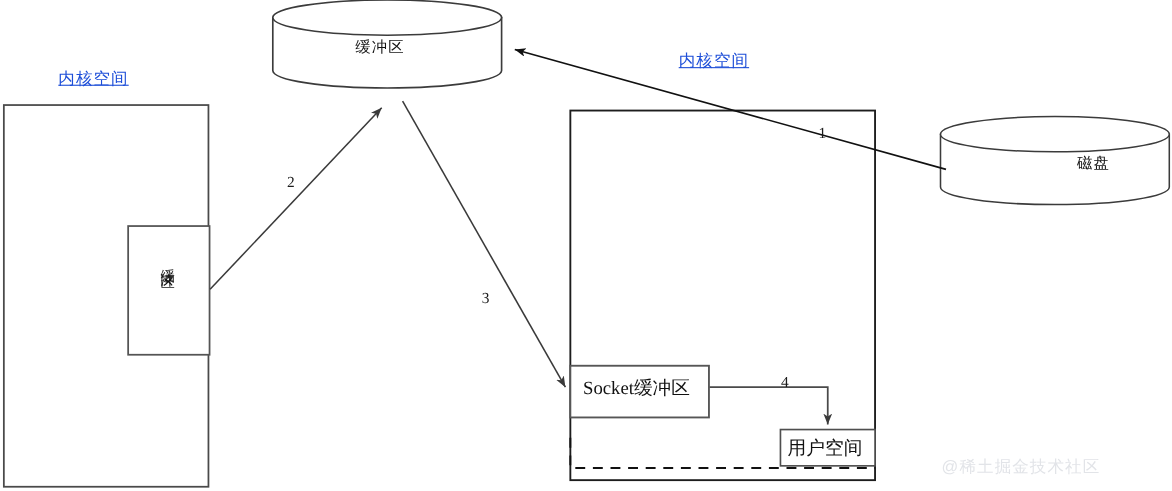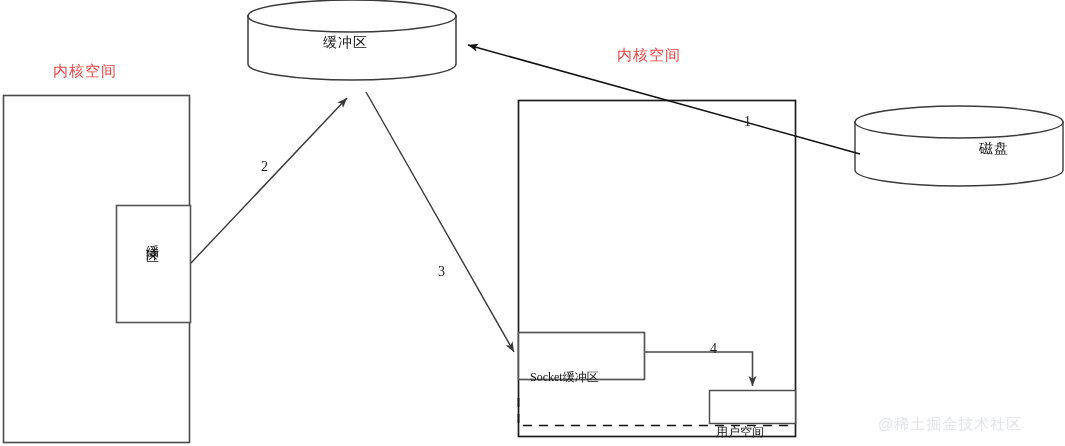--- a/index.html
+++ b/index.html
@@ -33,7 +33,8 @@
   .zone-title {
     font-size: 15px;
     letter-spacing: 1px;
-    color: #ef4444;
+    color: #1d4ed8;
+    text-decoration: underline;
   }
   .cyl-title {
     font-size: 14px;

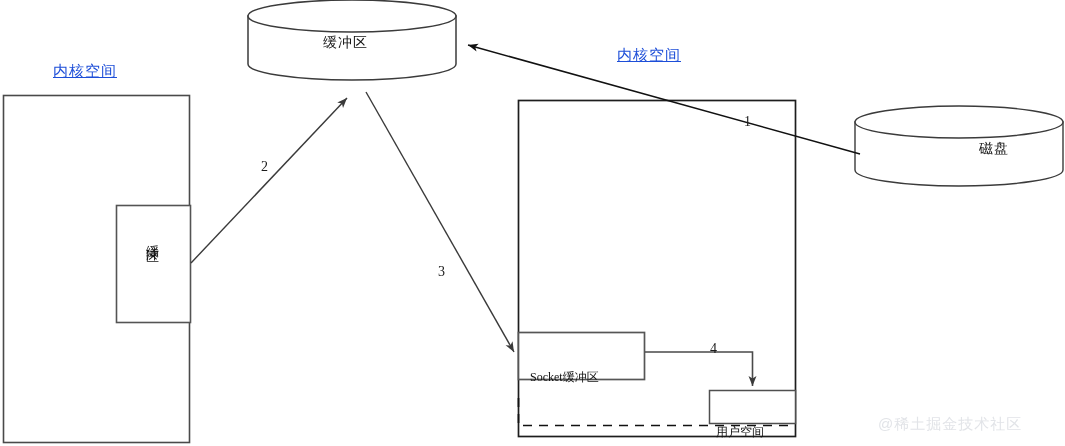--- a/index.html
+++ b/index.html
@@ -42,10 +42,9 @@
     color: #111111;
   }
   .box-title {
-    font-size: 12px;
+    font-size: 17px;
     letter-spacing: 0px;
     color: #111111;
-    margin-top: 28px;
   }
   .vert-title {
     font-size: 13px;

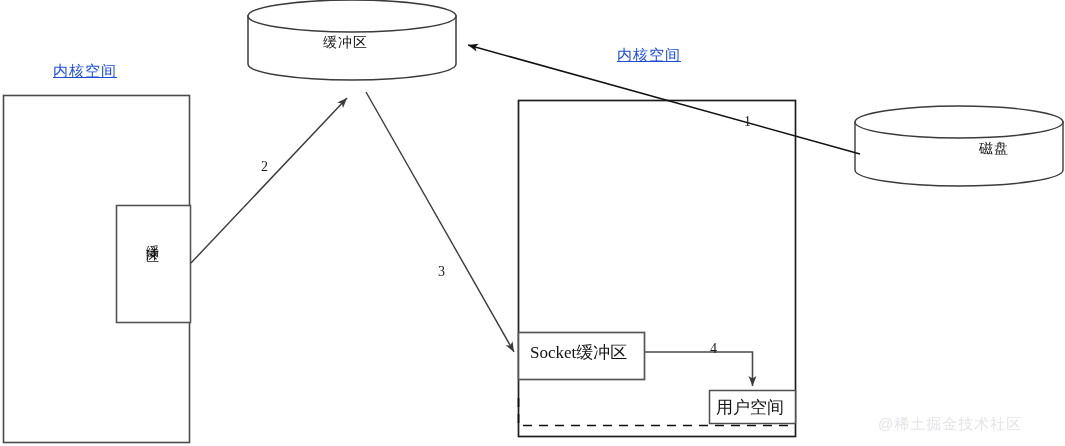--- a/index.html
+++ b/index.html
@@ -156,7 +156,7 @@
 
   <div class="lbl step-num" style="left:710px; top:341px;">4</div>
 
-  <div class="watermark" style="left:878px; top:415px;">@稀土掘金技术社区</div>
+  <div class="watermark" style="left:856px; top:415px;">@稀土掘金技术社区</div>
 
 </div>
 

